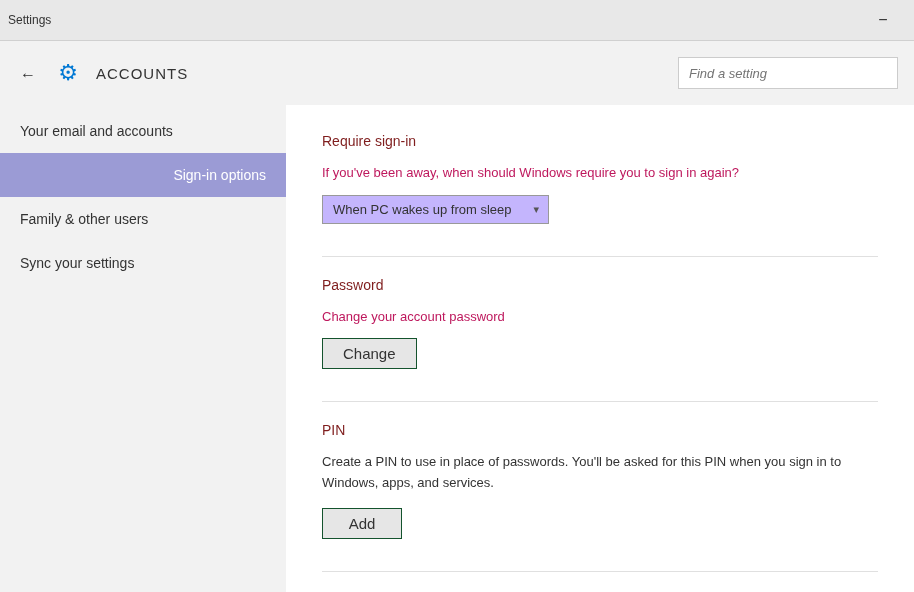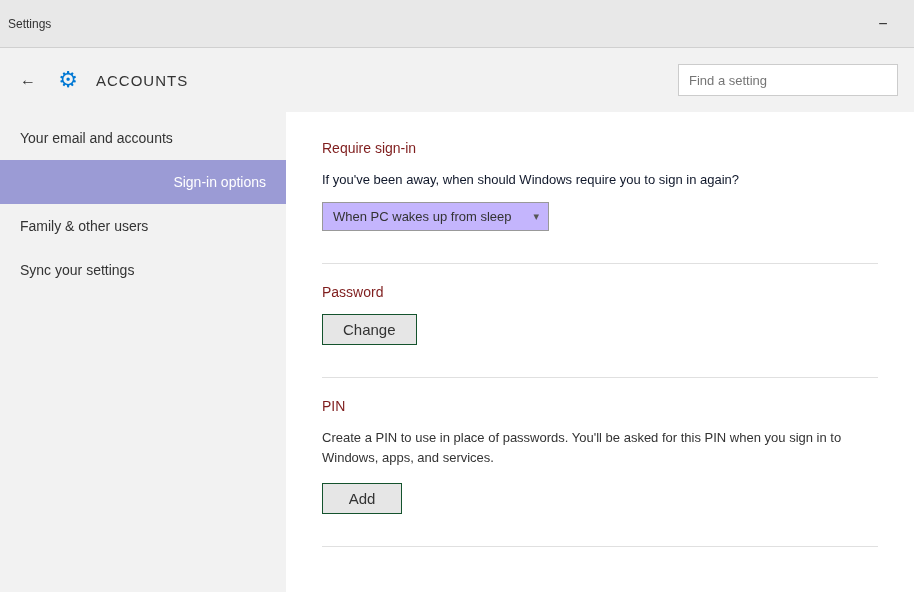--- a/index.html
+++ b/index.html
@@ -16,7 +16,7 @@
     
     .title-bar {
       background: #e8e8e8;
-      height: 48px;
+      height: 41px;
       display: flex;
       align-items: center;
       justify-content: space-between;

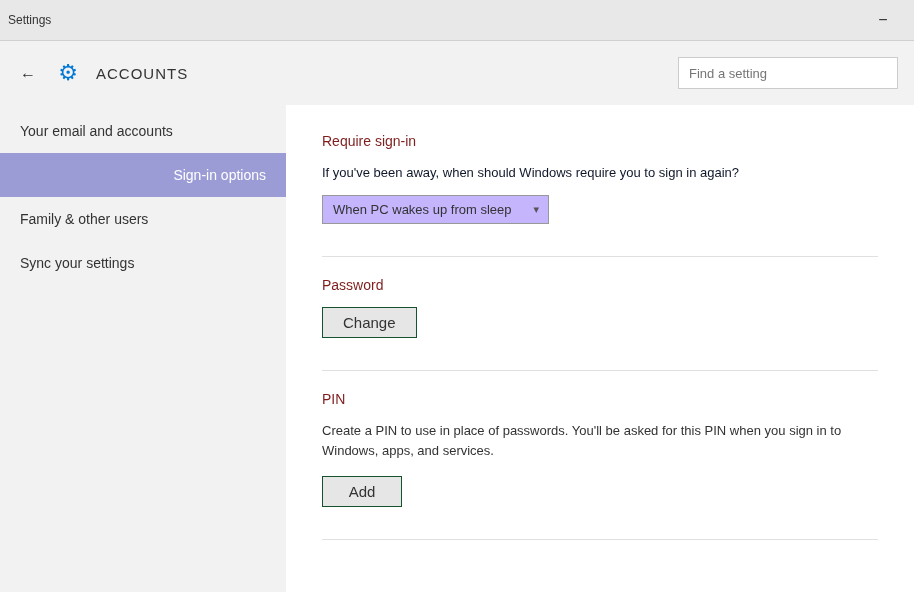--- a/index.html
+++ b/index.html
@@ -102,6 +102,7 @@
       font-size: 13px;
       color: #999;
       outline: none;
+      font-style: italic;
     }
 
     

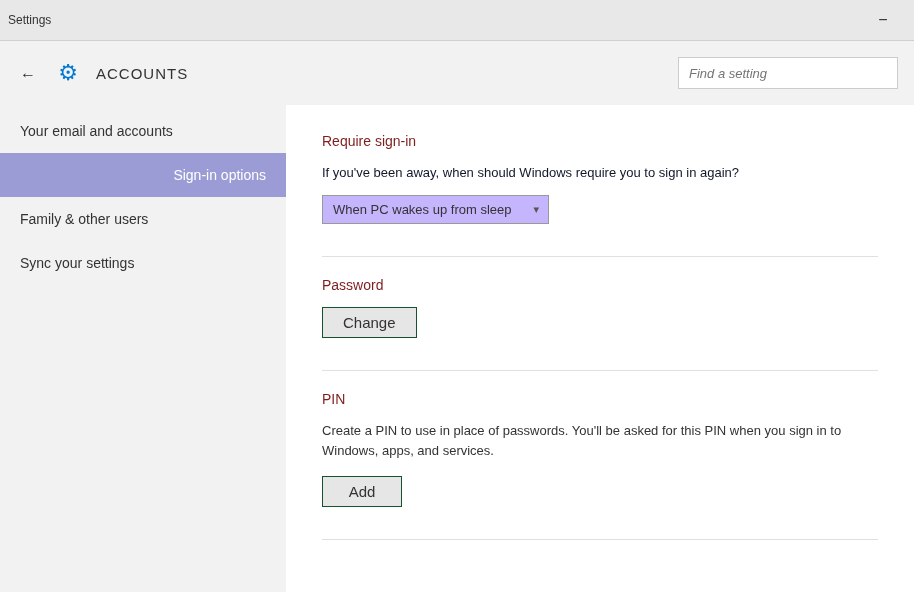--- a/index.html
+++ b/index.html
@@ -155,7 +155,7 @@
 
     .section-desc {
       font-size: 13px;
-      color: #0f172a;
+      color: #be185d;
       margin-bottom: 12px;
       line-height: 1.5;
     }

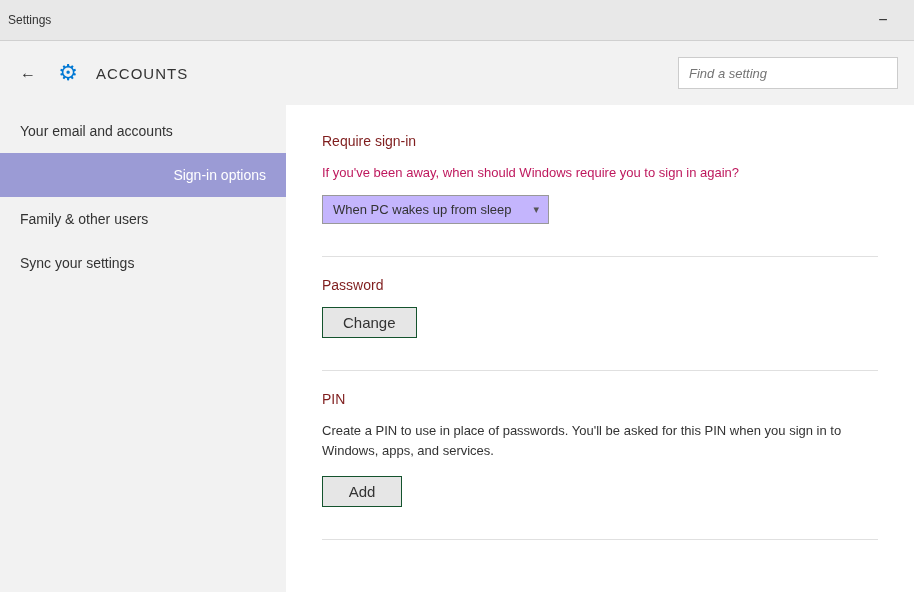--- a/index.html
+++ b/index.html
@@ -266,6 +266,7 @@
 
       <div class="section">
         <div class="section-title">Password</div>
+        <div class="section-desc">Change your account password</div>
         <button class="action-btn">Change</button>
       </div>
 

